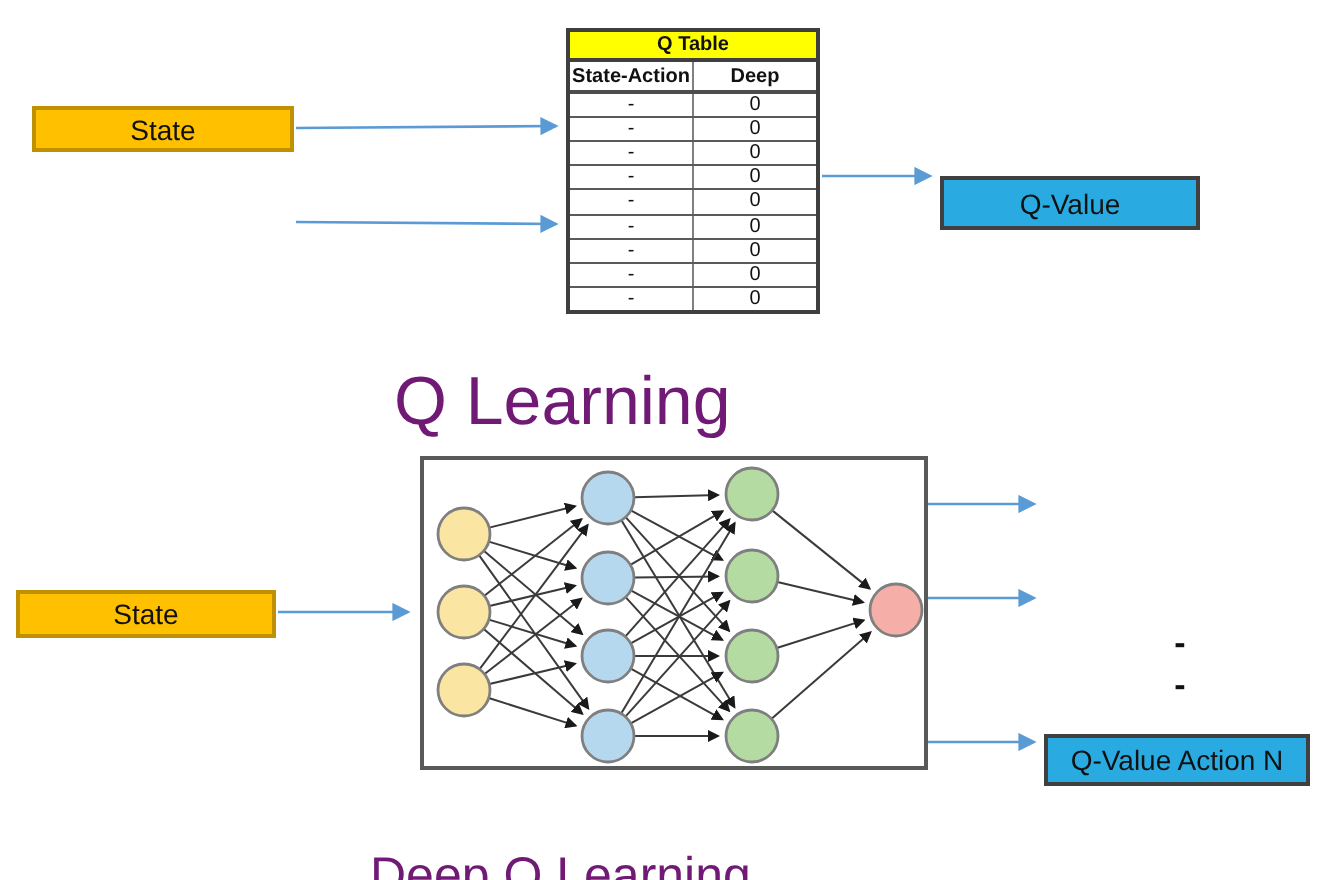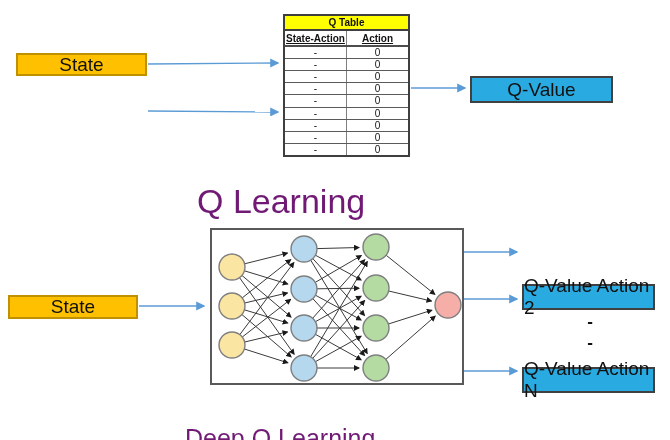--- a/index.html
+++ b/index.html
@@ -35,7 +35,7 @@
   .qtable td{font-size:10px;text-align:center;padding:0;border-bottom:1.5px solid #5a5a5a;}
   .qtable tr:last-child td{border-bottom:none;}
   .qtable th+th,.qtable td+td{border-left:1px solid #808080;}
-  .qtable th{text-align:center;text-decoration:underline;}
+  .qtable th{text-align:center;}
   .nn-box{
     position:absolute;left:210px;top:228px;width:254px;height:157px;box-sizing:border-box;
     border:2px solid #595959;background:#fff;z-index:1;

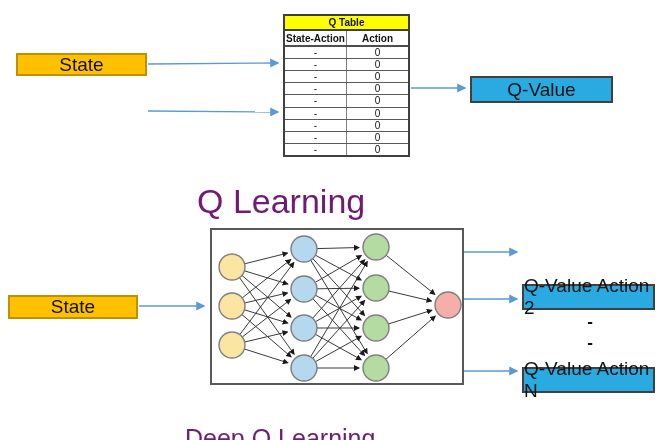--- a/index.html
+++ b/index.html
@@ -68,7 +68,7 @@
       <thead>
         <tr>
           <th>State-Action</th>
-          <th>Action</th>
+          <th>Deep</th>
         </tr>
       </thead>
       <tbody id="qtable-body">

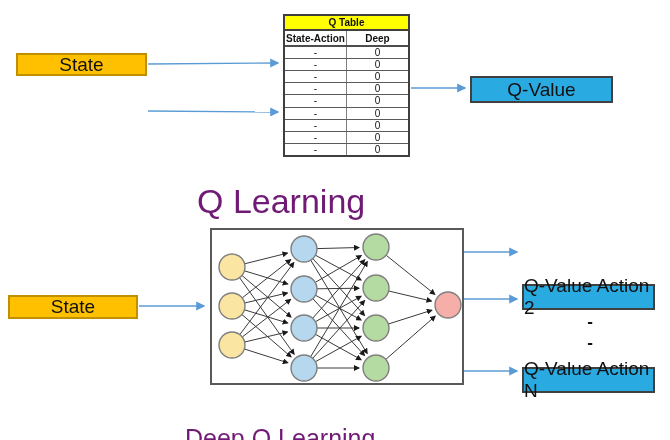--- a/index.html
+++ b/index.html
@@ -10,7 +10,7 @@
   .overlay{position:absolute;left:0;top:0;width:670px;height:440px;pointer-events:none;z-index:4;}
   .box{
     position:absolute;box-sizing:border-box;display:flex;align-items:center;justify-content:center;
-    font-size:19px;color:#111;z-index:2;
+    font-size:14px;color:#111;z-index:2;
   }
   .state-fill{background:var(--state_fill,#FFC000);border:2px solid var(--state_border,#BF9000);}
   .action-fill{background:var(--action_fill,#70AD47);border:2px solid var(--action_border,#507E32);}

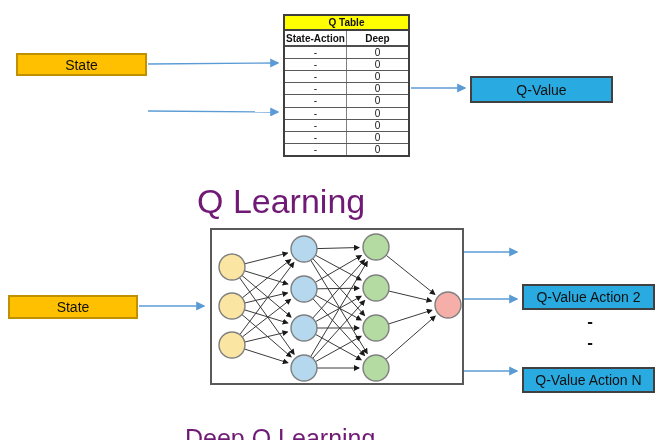--- a/index.html
+++ b/index.html
@@ -17,7 +17,7 @@
   .out-fill{background:var(--output_fill,#29ABE2);border:2px solid var(--output_border,#404040);}
   .top-state{left:16px;top:53px;width:131px;height:23px;}
   .top-action{left:16px;top:99px;width:131px;height:24px;}
-  .qvalue{left:470px;top:76px;width:143px;height:27px;text-align:center;}
+  .qvalue{left:470px;top:88px;width:130px;height:27px;text-align:center;}
   .bottom-state{left:8px;top:295px;width:130px;height:24px;}
   .out1{left:522px;top:240px;width:133px;height:26px;}
   .out2{left:522px;top:284px;width:133px;height:26px;}

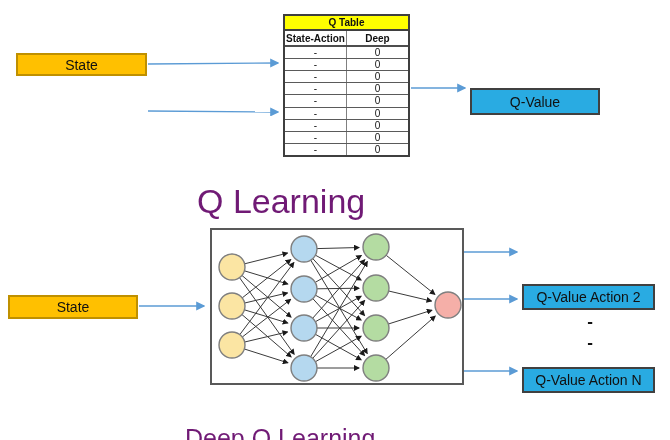--- a/index.html
+++ b/index.html
@@ -124,9 +124,6 @@
 
   <div class="nn-box"></div>
 
-  <div class="box out-fill out2">
-    <span>Q-Value Action 2</span>
-  </div>
   <div class="box out-fill outn">
     <span>Q-Value Action N</span>
   </div>

